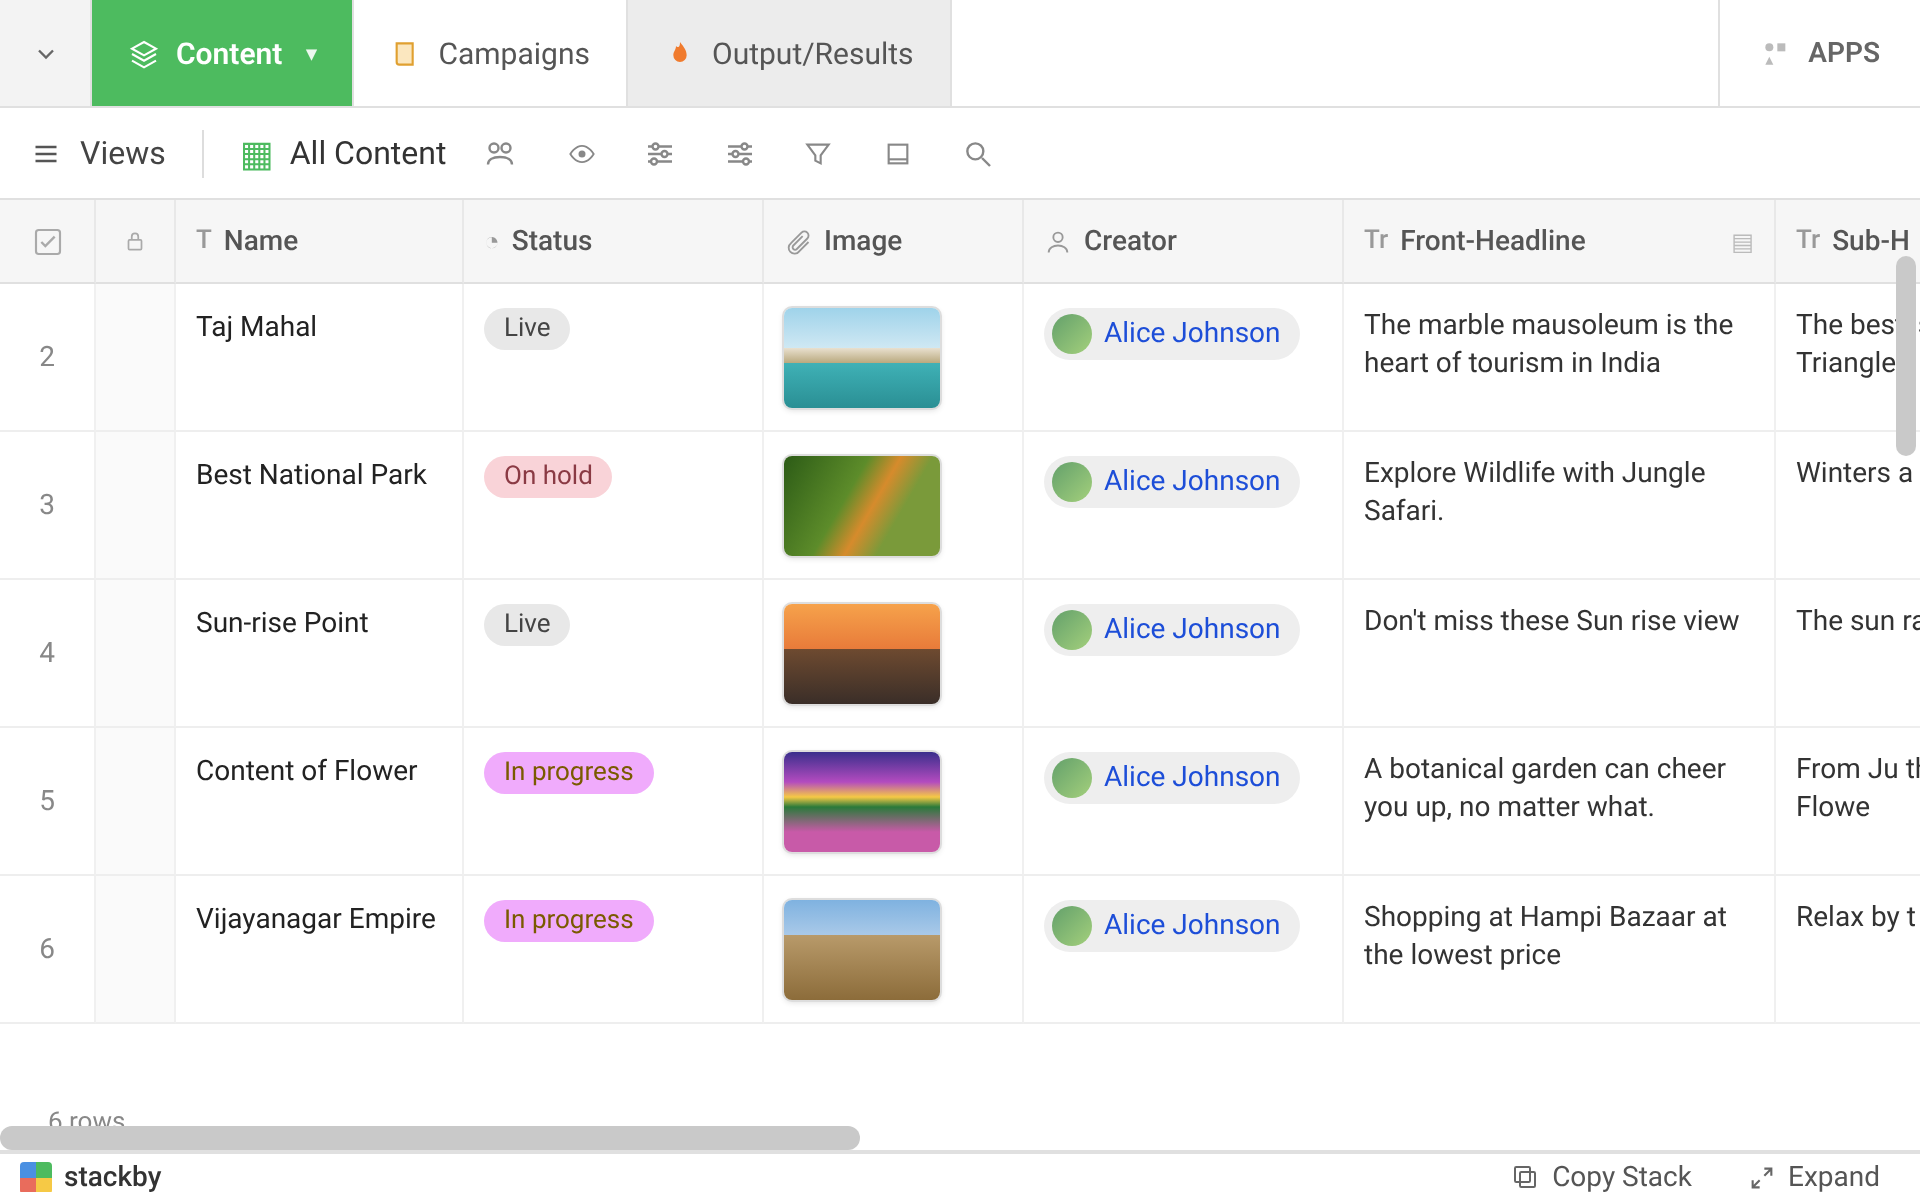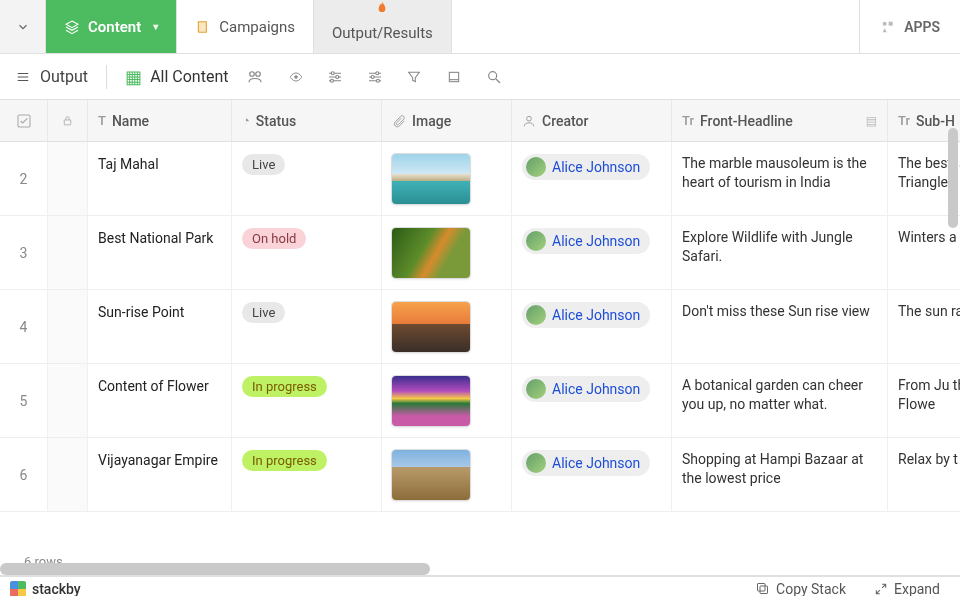--- a/index.html
+++ b/index.html
@@ -45,7 +45,7 @@
     font-weight: 600;
   }
   .tab.campaigns { background: #fff; color: #555; }
-  .tab.output { background: #ececec; color: #555; flex-direction: column; }
+  .tab.output { background: #ececec; color: #555; }
   .tab .caret { font-size: 10px; opacity: .9; margin-left: 4px; }
   .spacer { flex: 1; }
   .apps {

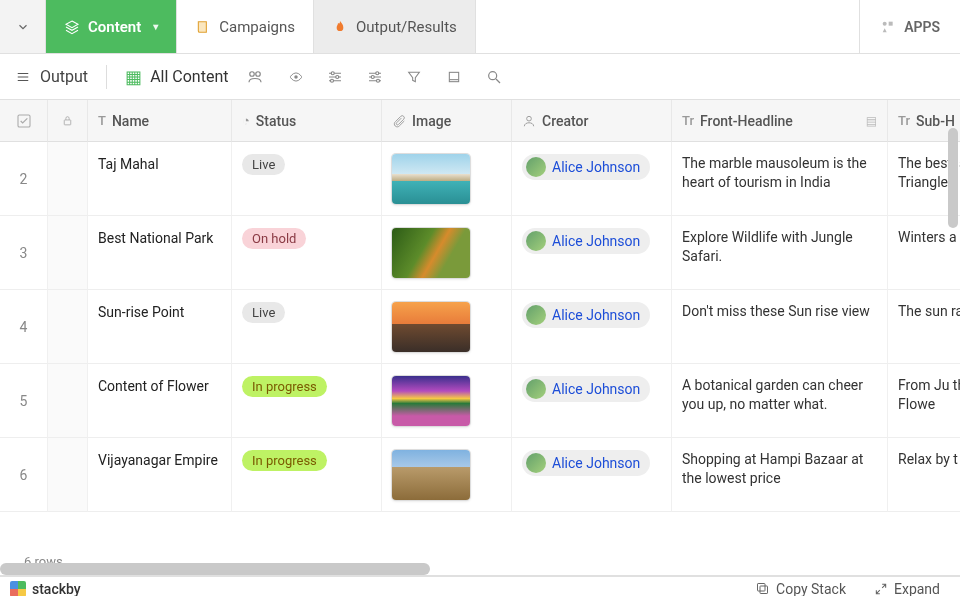--- a/index.html
+++ b/index.html
@@ -216,7 +216,7 @@
     <svg width="18" height="14" viewBox="0 0 24 24">
         <path d="M3 6h18M3 12h18M3 18h18" stroke="#555" stroke-width="2"></path>
       </svg>
-    <span>Output</span>
+    <span>Views</span>
   </div>
   <div class="divider"></div>
   <div class="allcontent">

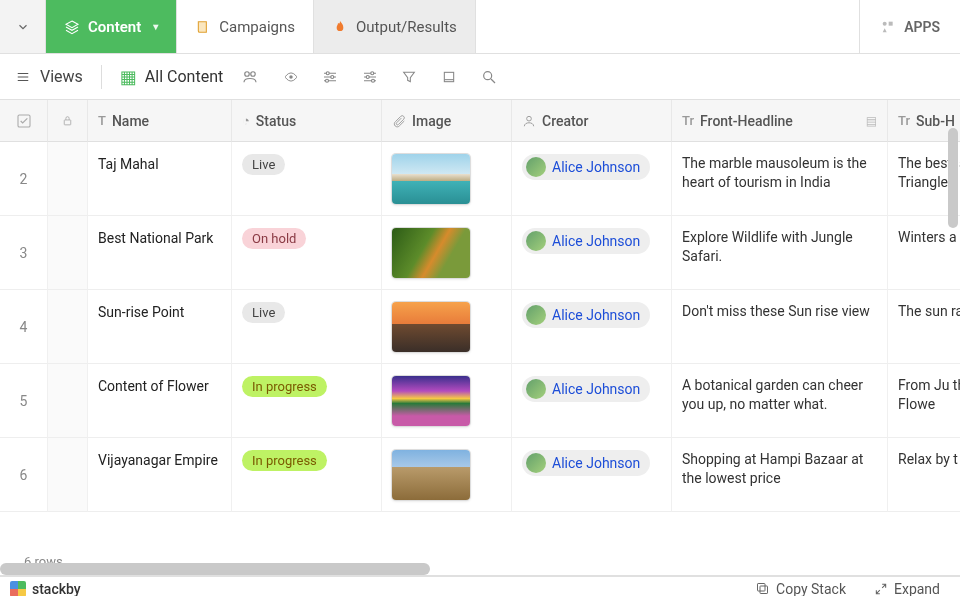--- a/index.html
+++ b/index.html
@@ -125,7 +125,7 @@
   }
   .pill.live { background:#e8e8e8; color:#444; }
   .pill.hold { background:#f9d3d8; color:#8a3a44; }
-  .pill.progress { background:#bef264; color:#7a5a00; }
+  .pill.progress { background:#f0abfc; color:#7a5a00; }
   .row-cell.image { align-items:flex-start; padding-top:12px; }
   .thumb {
     width:78px; height:50px; border-radius:4px;

